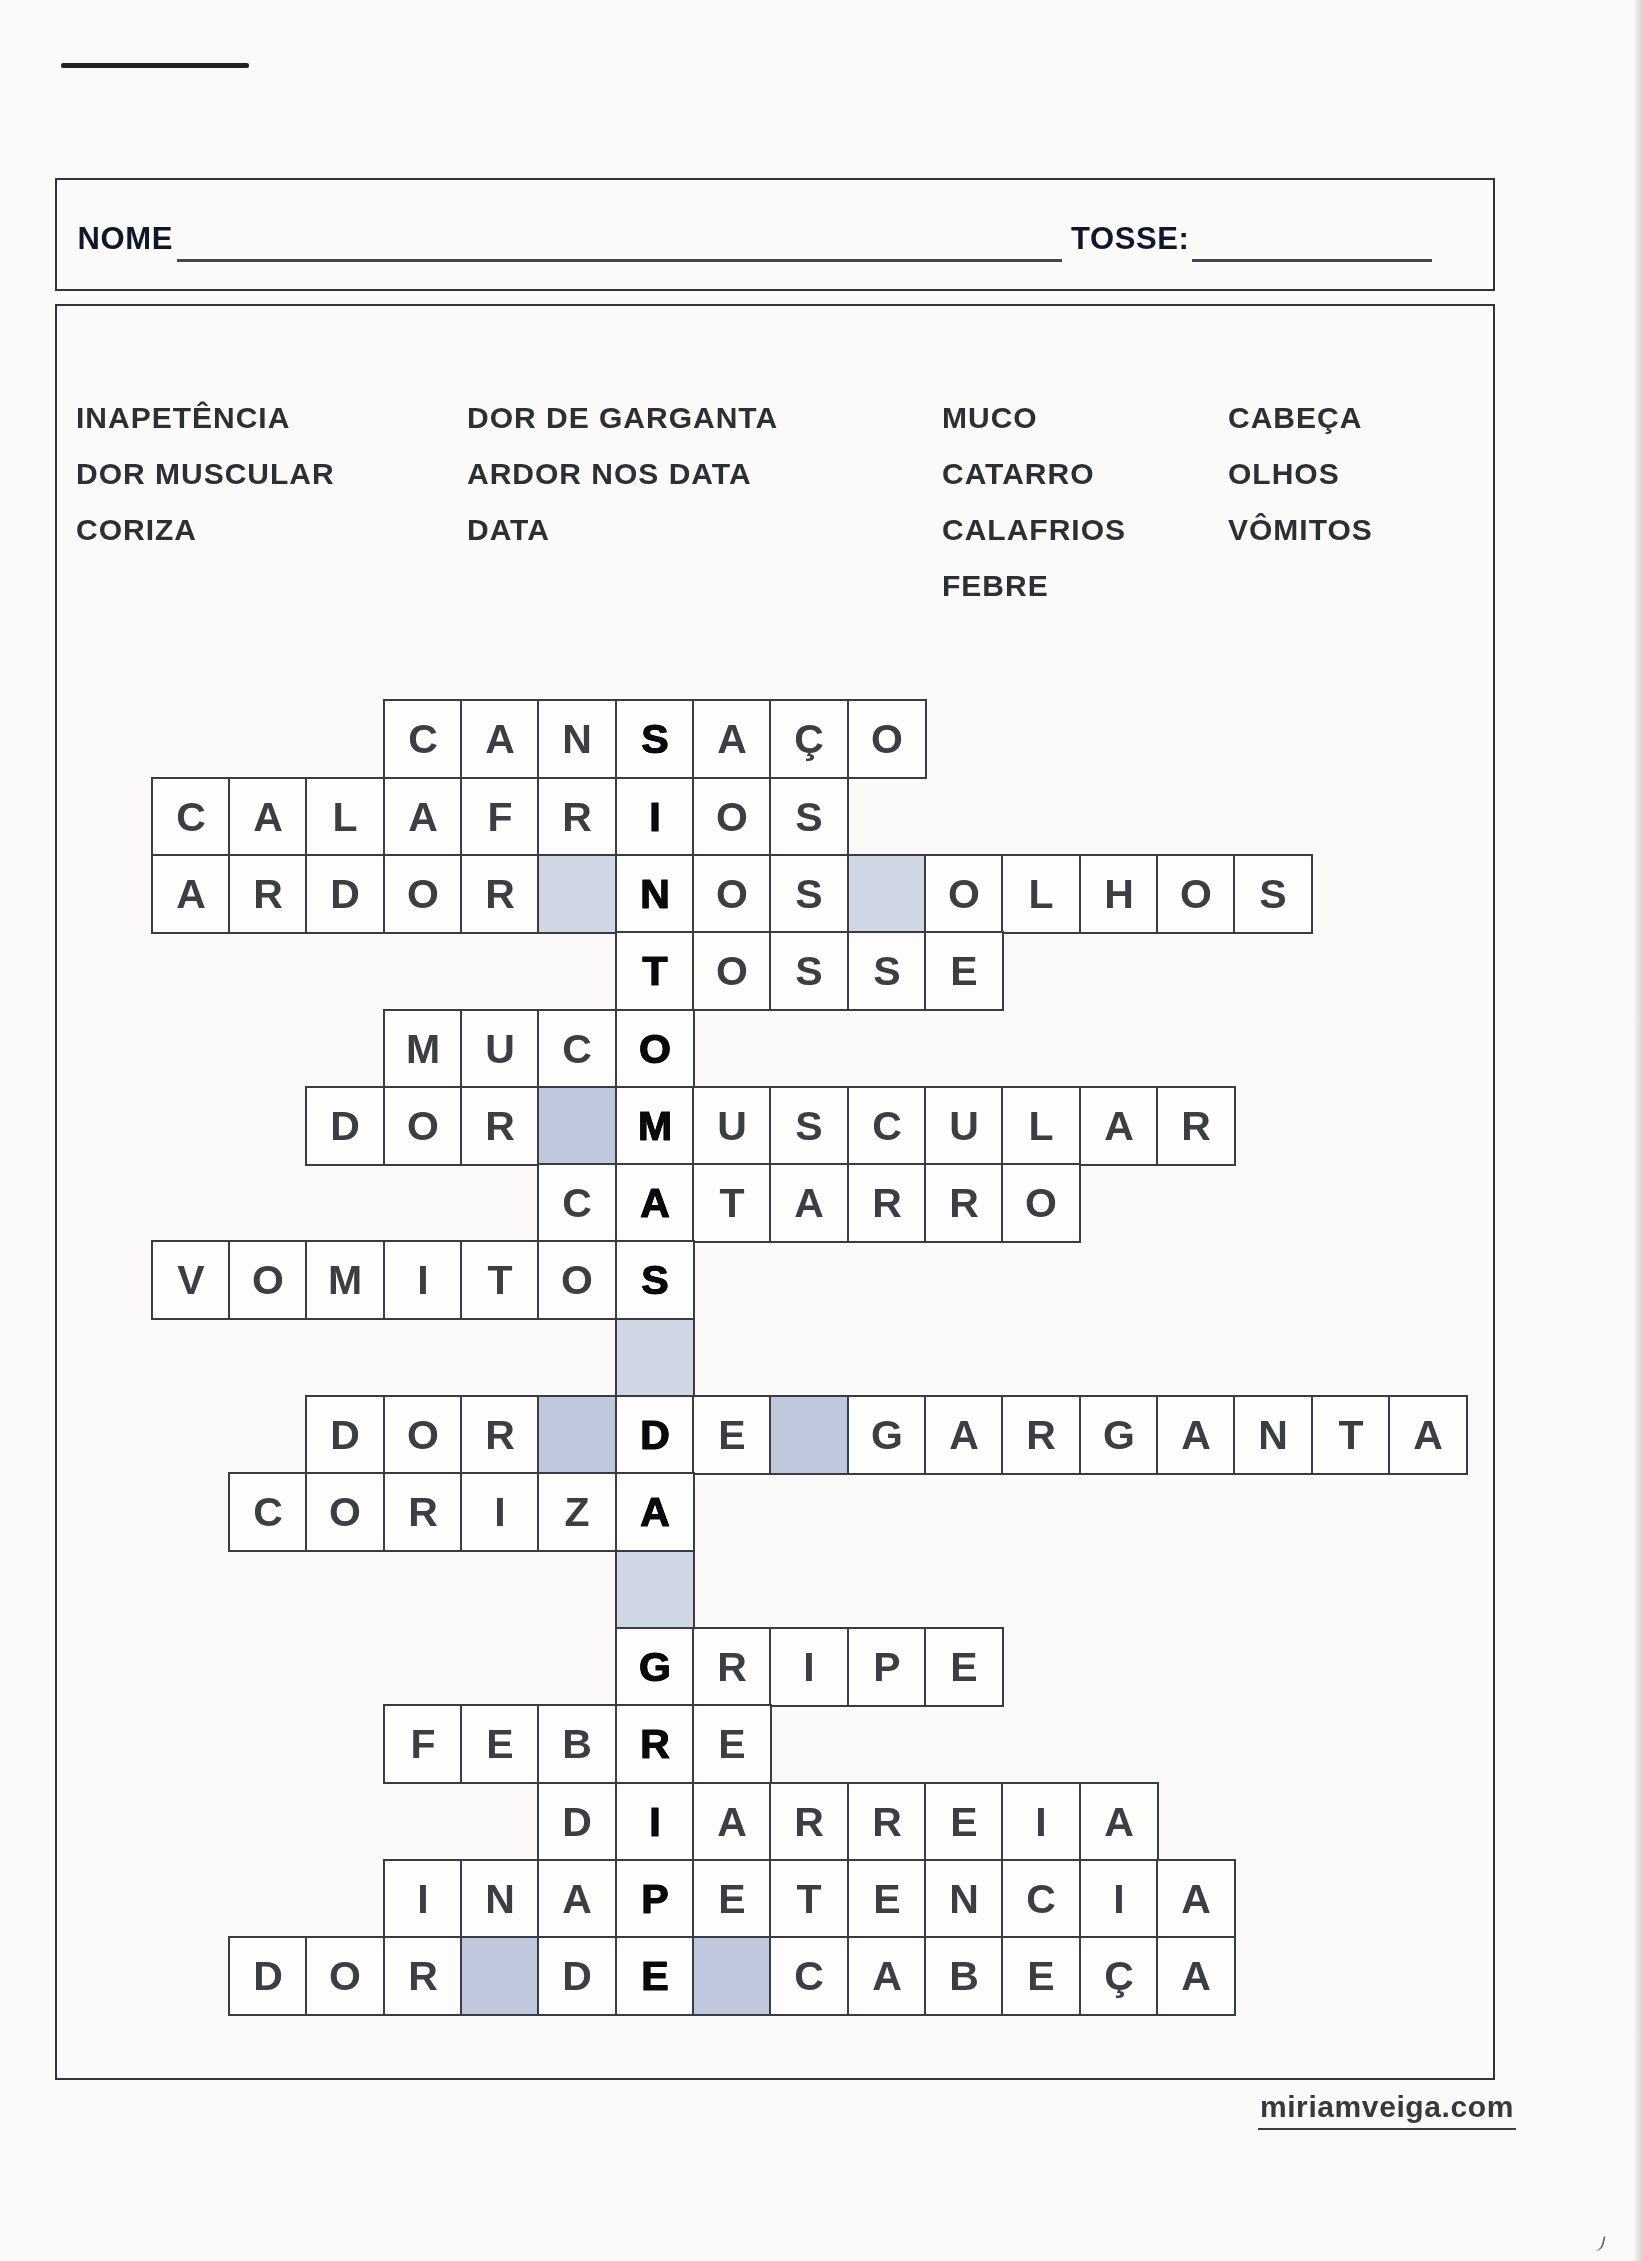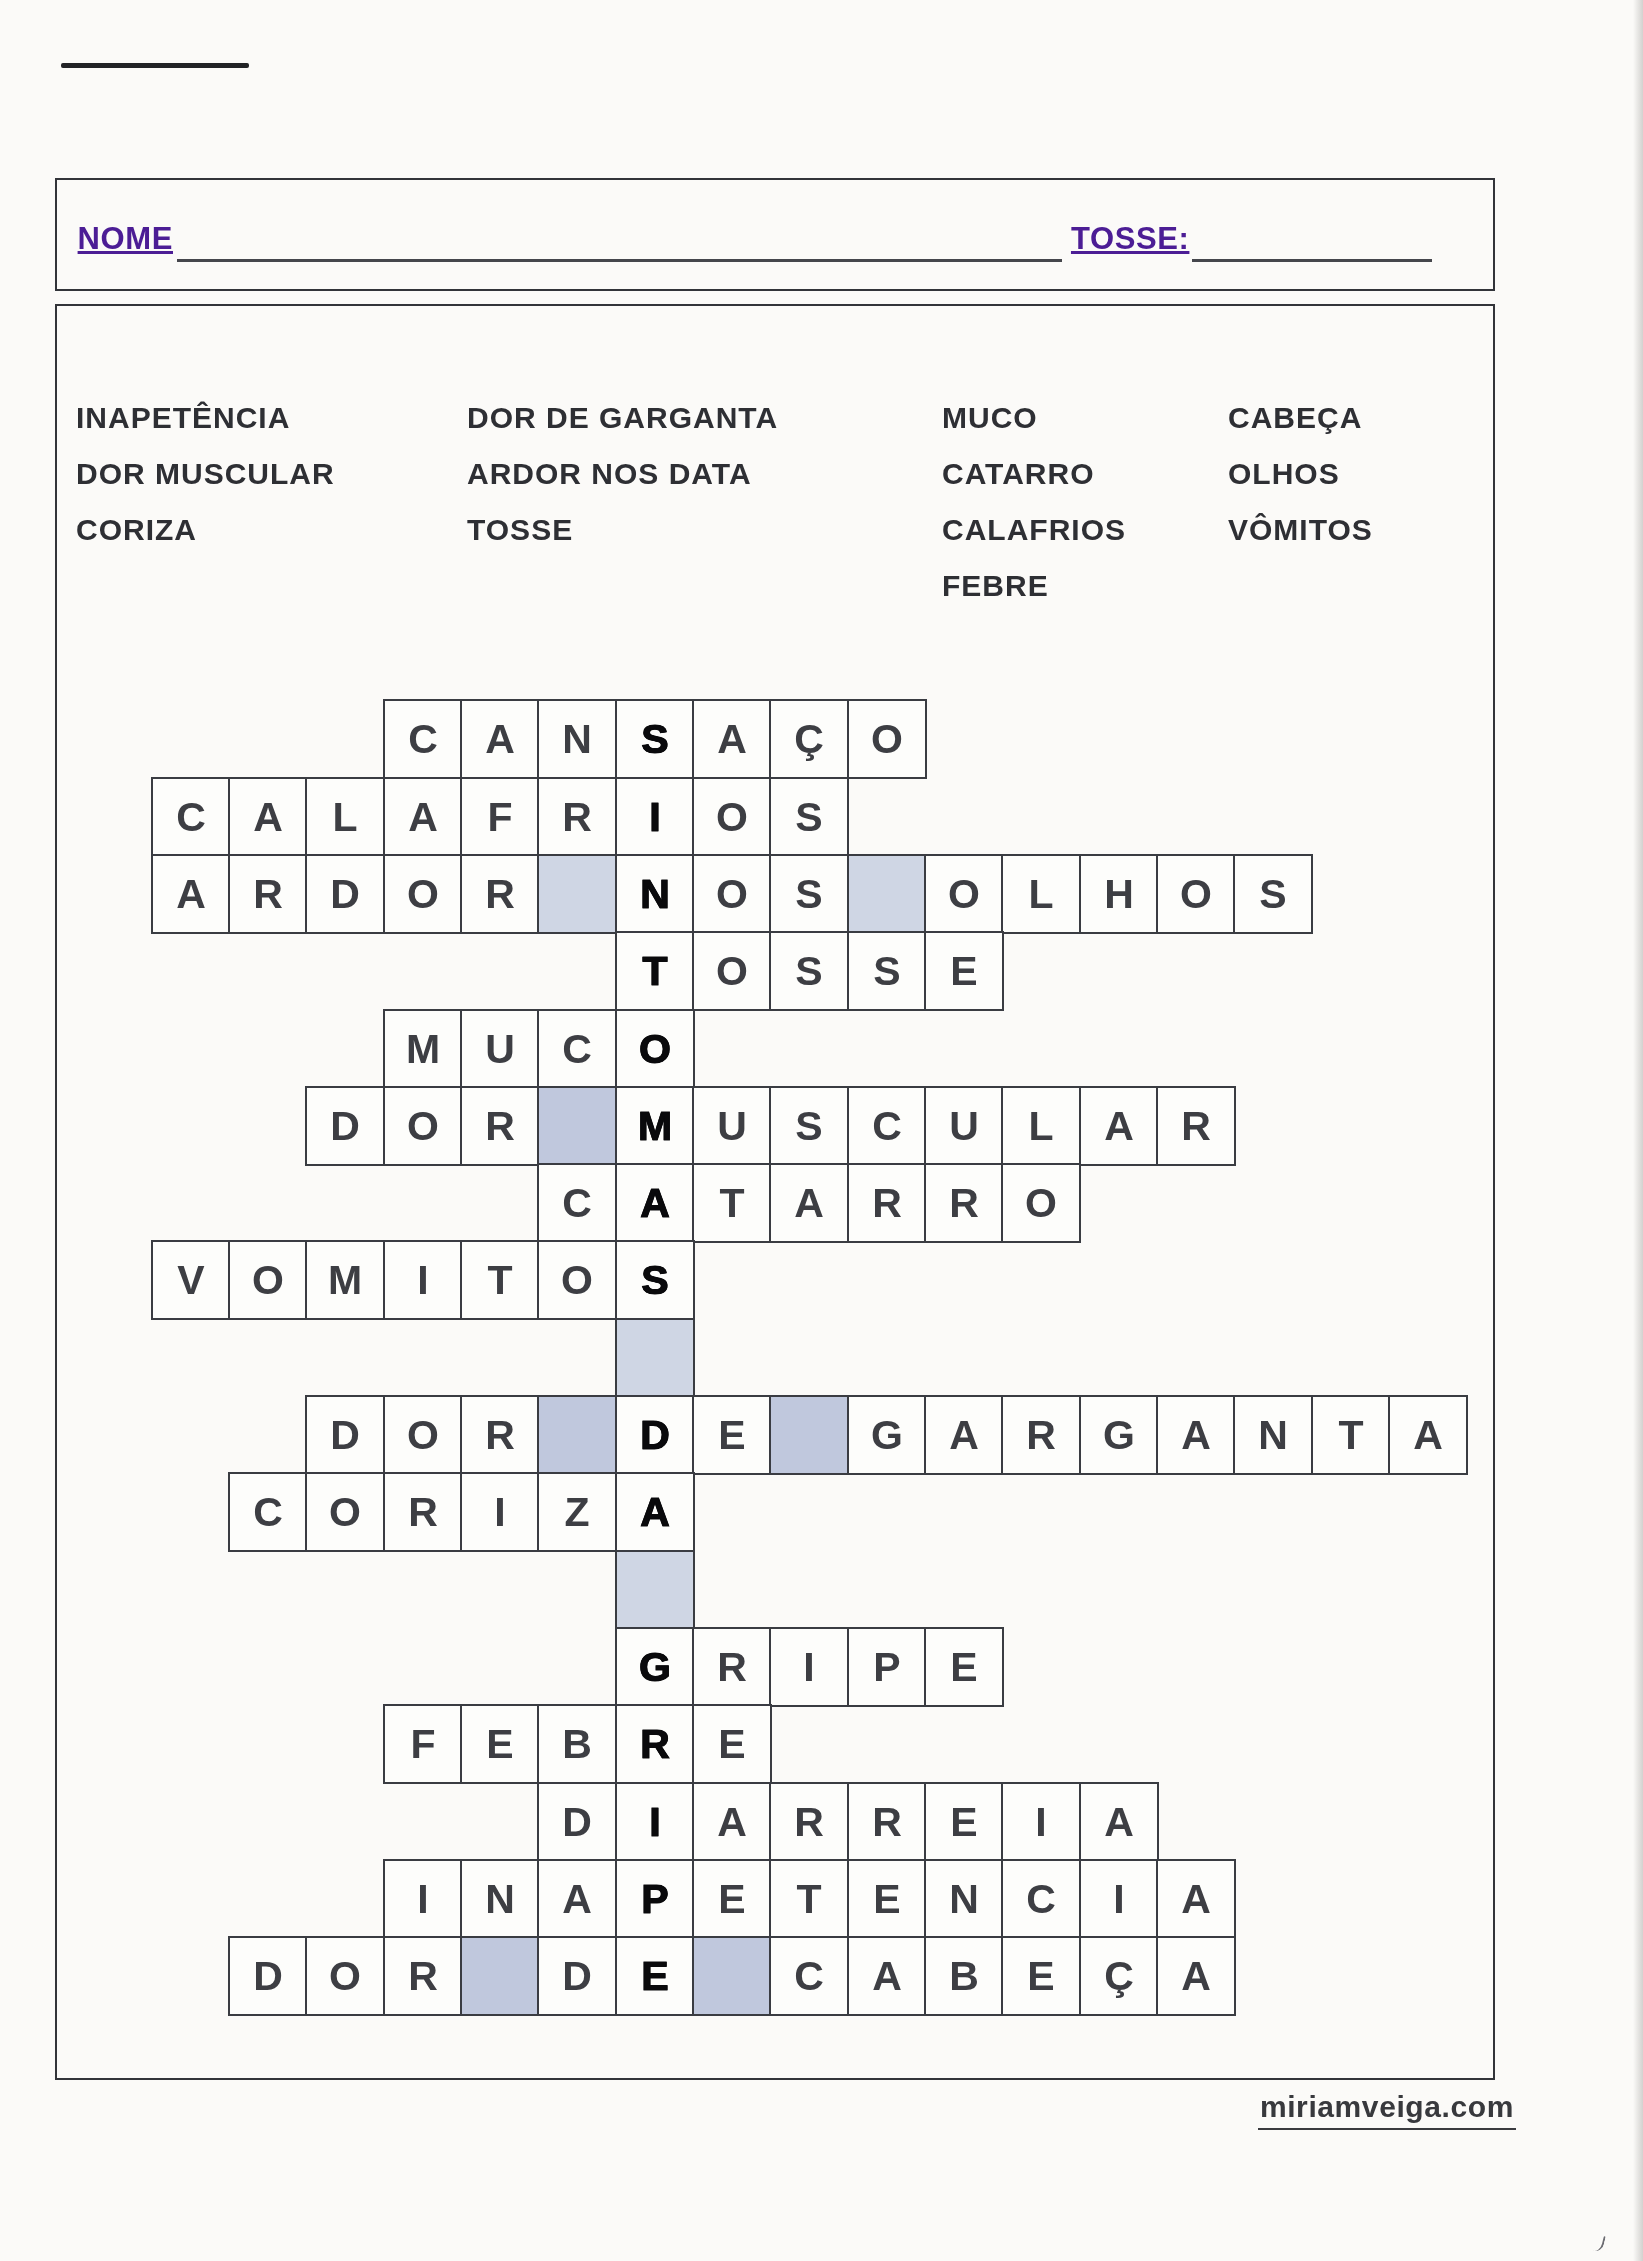--- a/index.html
+++ b/index.html
@@ -18,7 +18,7 @@
 
   #name-box{left:55px;top:178px;width:1440px;height:113px;}
   #name-row{position:absolute;left:20.6px;right:61px;bottom:27px;display:flex;align-items:flex-end;
-        font-size:31px;font-weight:700;color:#4c1d95;text-decoration:underline;}
+        font-size:31px;font-weight:700;color:#0f172a;}
   .nd-label{padding-bottom:5.2px;letter-spacing:0.6px;}
   .u-line{border-bottom:3.2px solid #45464c;height:3.9px;}
   #name-line{flex:1;margin-left:3.9px;}

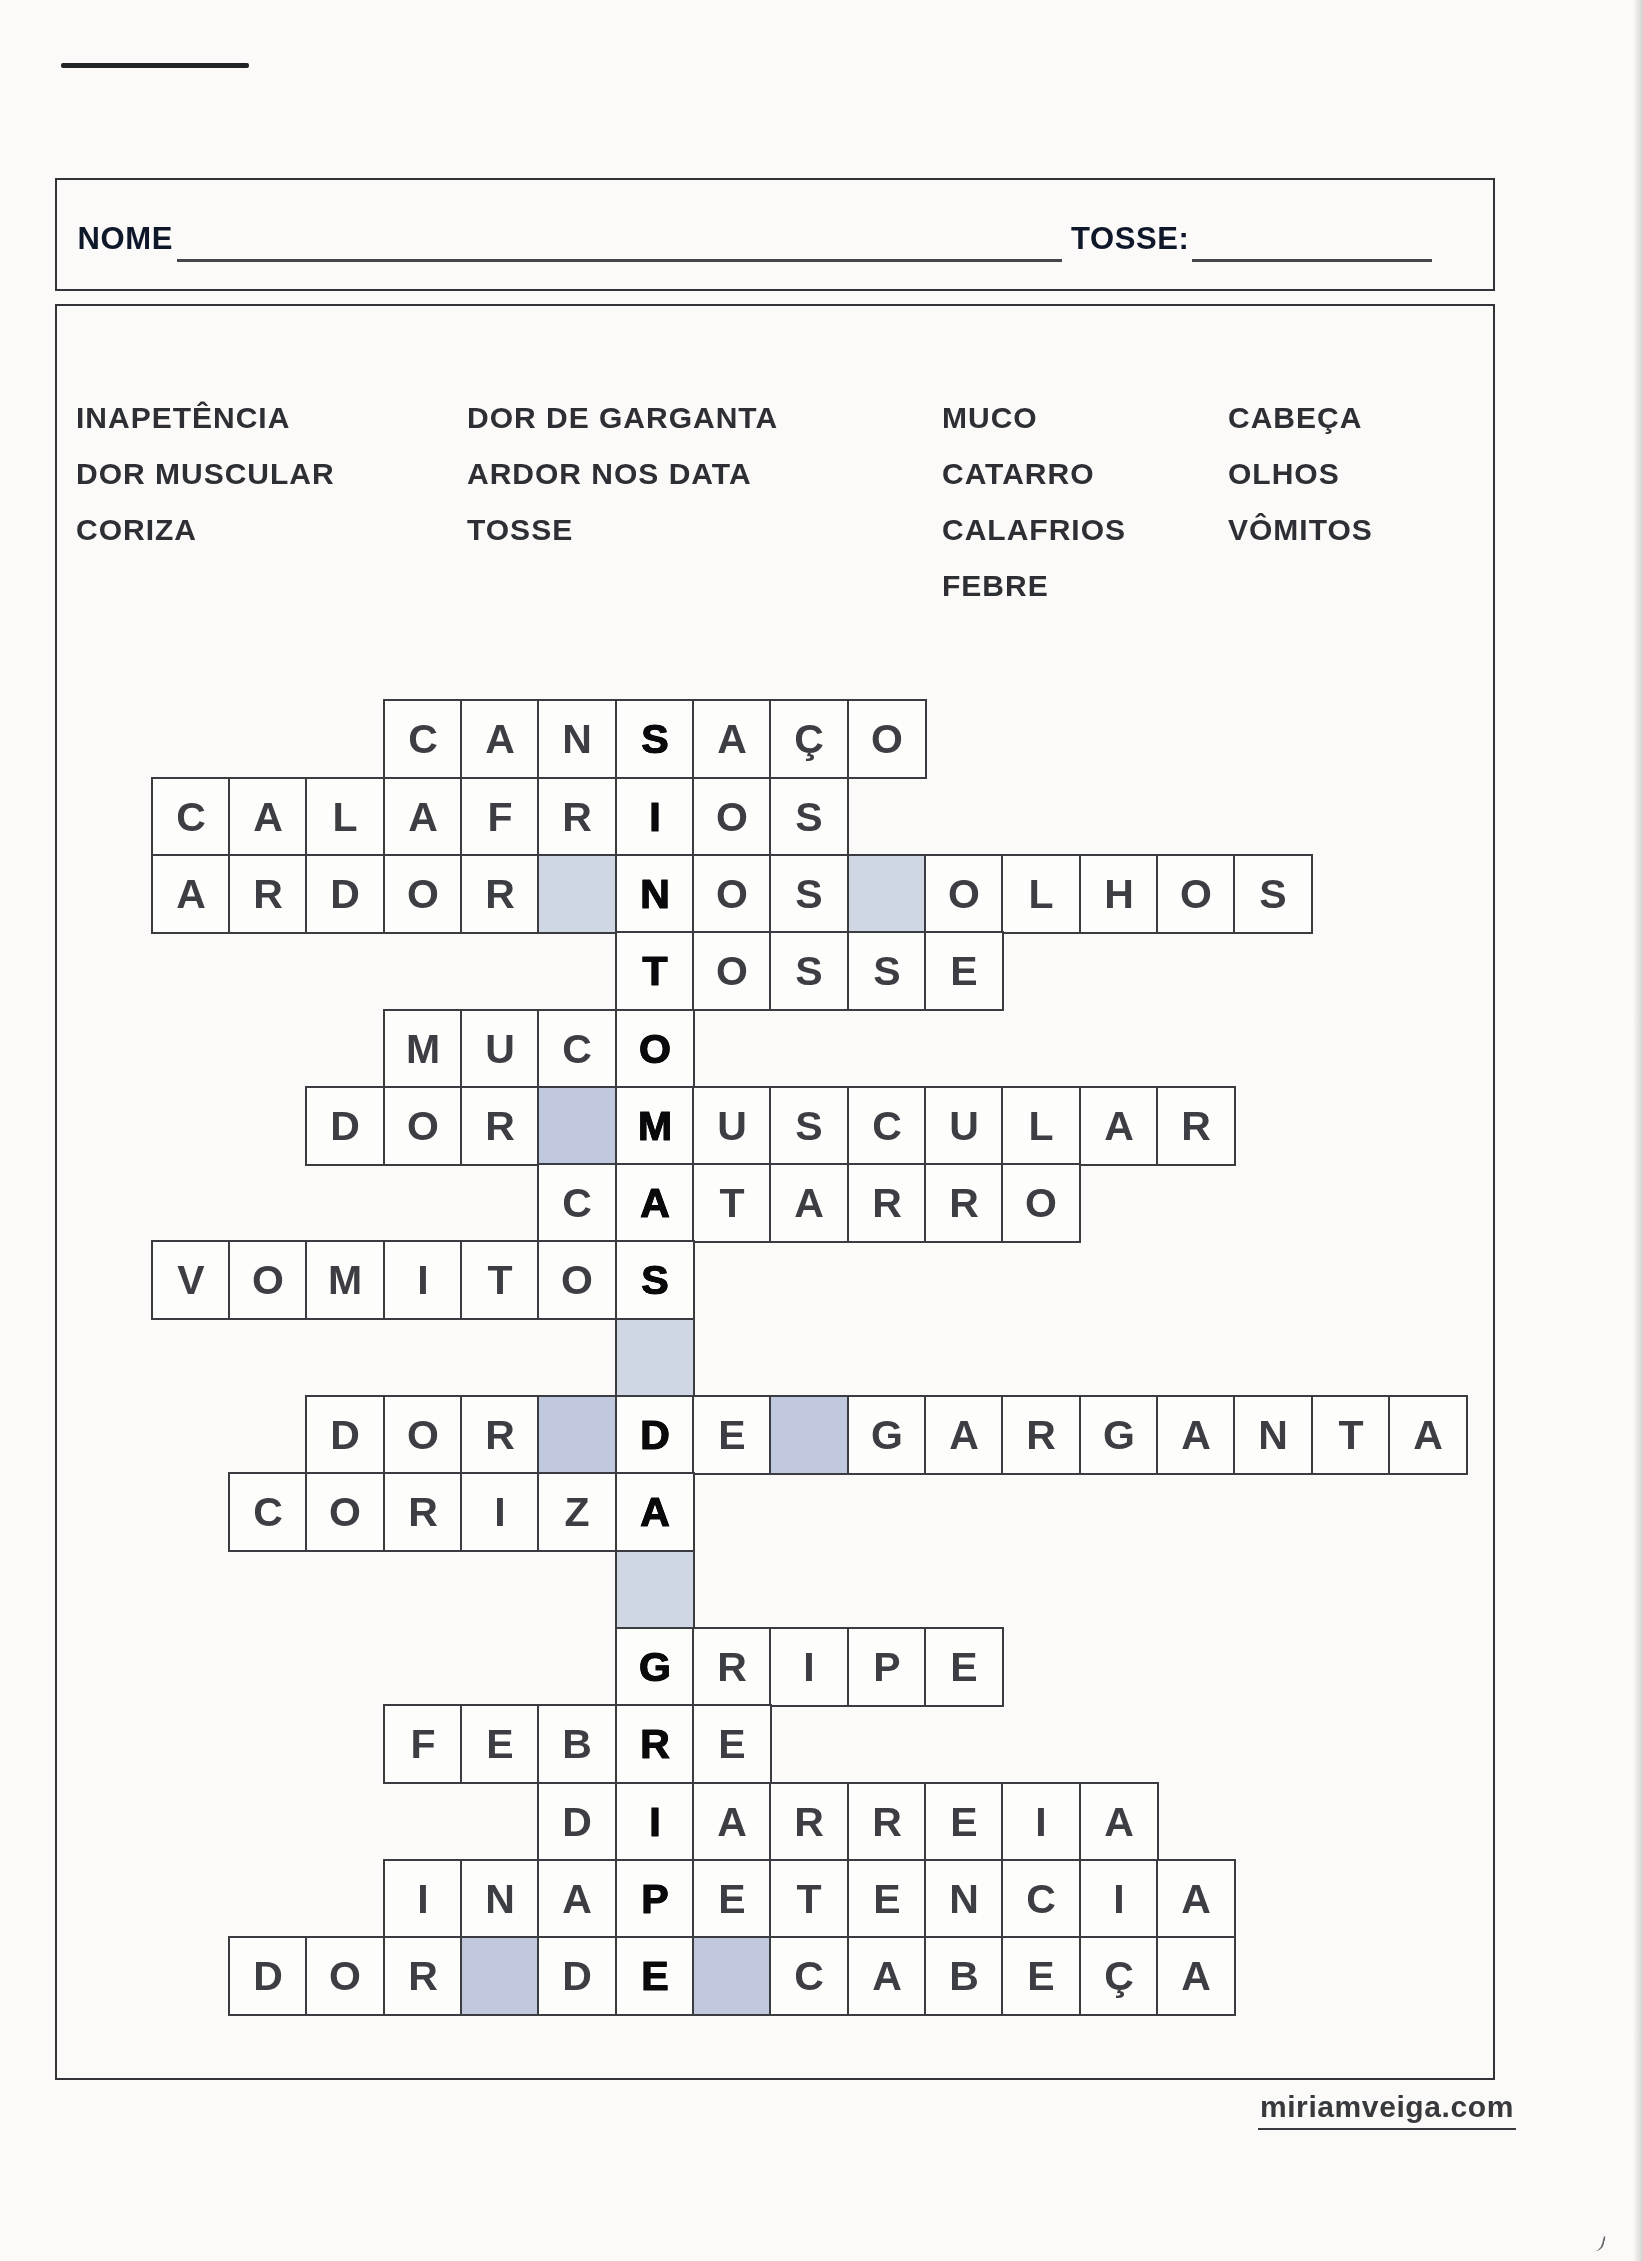--- a/index.html
+++ b/index.html
@@ -76,7 +76,7 @@
   <div class="wb-col" style="left:467px">
       <div class="wb-item">DOR DE GARGANTA</div>
       <div class="wb-item">ARDOR NOS DATA</div>
-      <div class="wb-item">TOSSE</div>
+      <div class="wb-item">DATA</div>
     </div>
   <div class="wb-col" style="left:942px">
       <div class="wb-item">MUCO</div>

